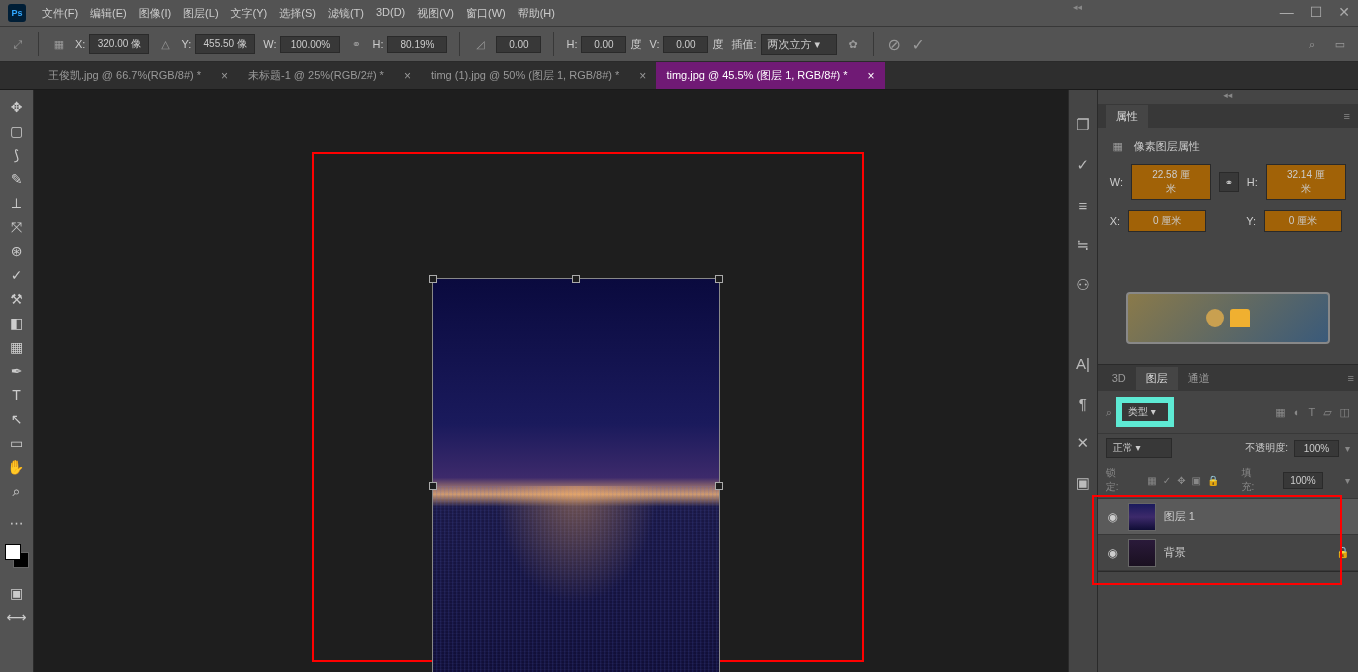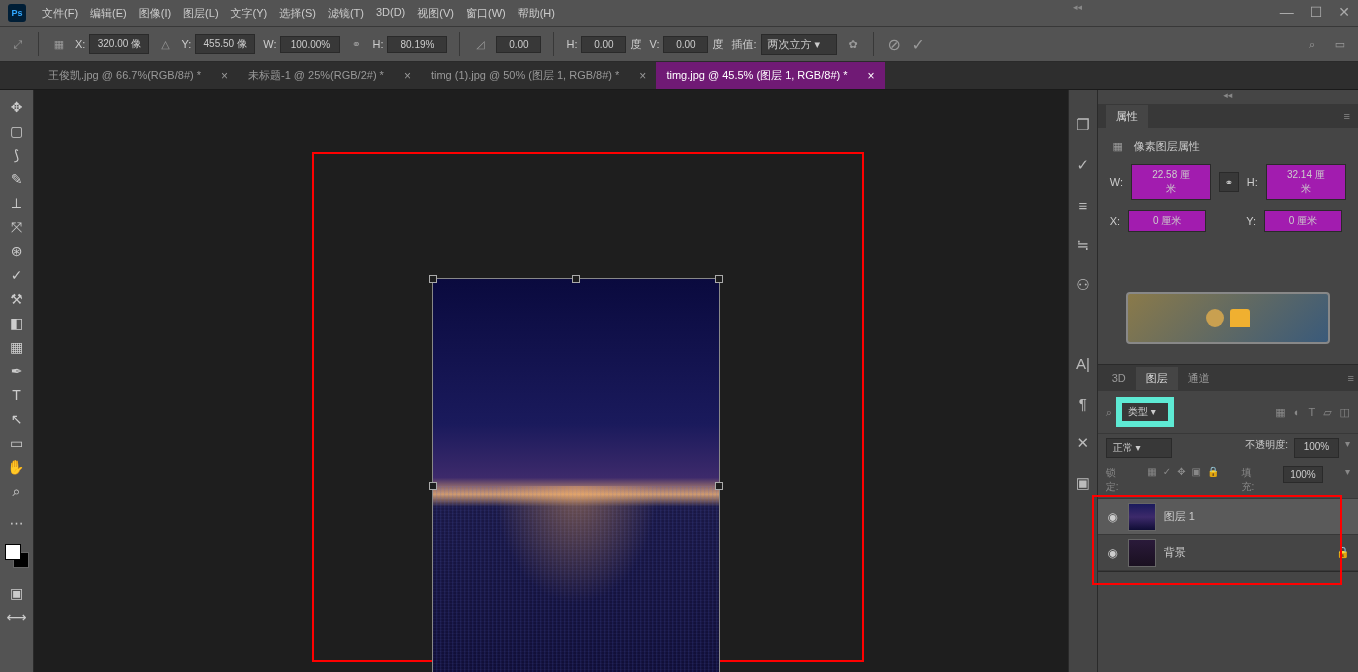--- a/index.html
+++ b/index.html
@@ -48,7 +48,7 @@
 .panel-menu{margin-left:auto;color:#888;cursor:pointer}
 .panel-body{padding:10px 12px}
 .prop-row{display:flex;align-items:center;gap:8px;margin-bottom:10px;font-size:11px}
-.prop-field{background:#a21caf;border:1px solid #2a2a2a;padding:3px 20px;color:#ccc;font-size:10px;min-width:78px;text-align:center}
+.prop-field{background:#a16207;border:1px solid #2a2a2a;padding:3px 20px;color:#ccc;font-size:10px;min-width:78px;text-align:center}
 .link-icon{background:#383838;border:1px solid #2a2a2a;width:24px;height:20px;display:flex;align-items:center;justify-content:center;font-size:10px}
 .promo-banner{margin:60px 16px 10px;height:52px;background:linear-gradient(135deg,#8a7a4a,#3a5a7a);border:2px solid #888;border-radius:4px;position:relative;display:flex;align-items:center;justify-content:center;gap:6px;overflow:hidden}
 .layers-tabs{height:26px;display:flex;align-items:center;background:#383838;padding:0 4px}

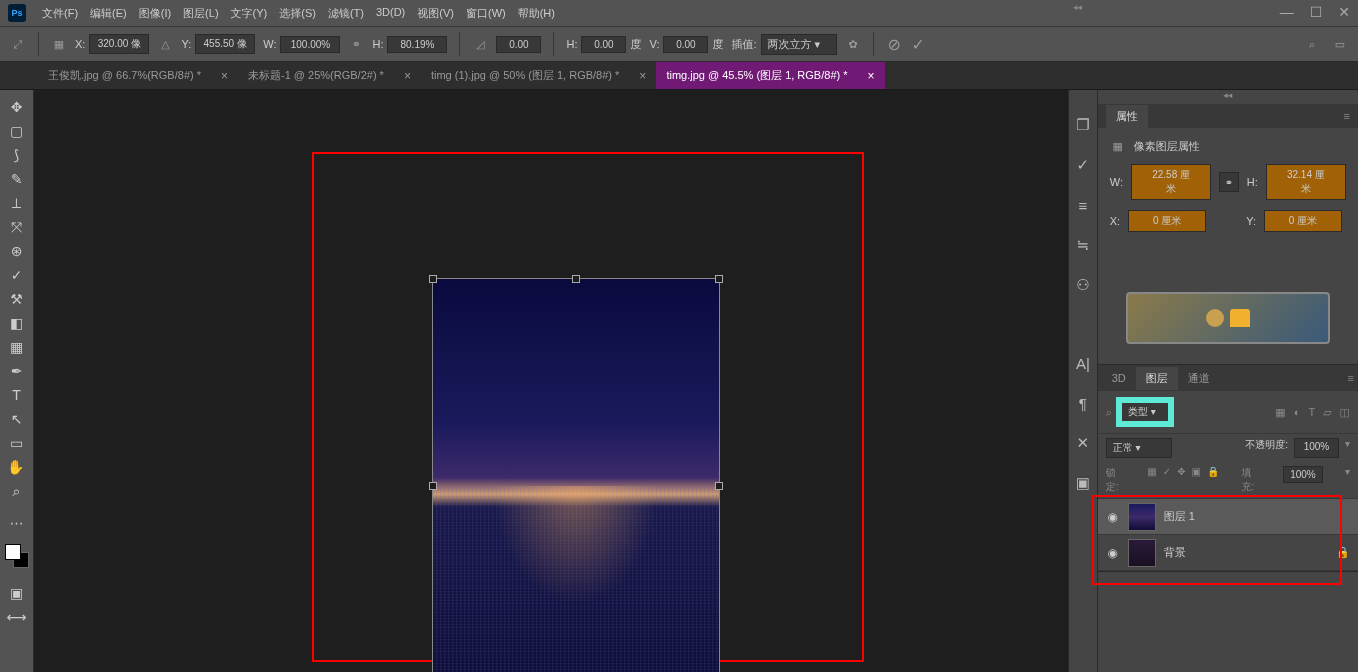--- a/index.html
+++ b/index.html
@@ -55,7 +55,7 @@
 .layers-search{display:flex;align-items:center;padding:6px 8px;gap:4px;border-bottom:1px solid #383838}
 .type-select{background:#383838;border:6px solid #5eead4;padding:2px 12px 2px 6px;color:#ccc;flex-shrink:0;font-size:10px}
 .filter-icons{display:flex;gap:8px;margin-left:auto;color:#888;font-size:11px}
-.blend-row{display:flex;padding:4px 8px;gap:6px;font-size:10px}
+.blend-row{display:flex;align-items:center;padding:4px 8px;gap:6px;font-size:10px}
 .blend-select{background:#383838;border:1px solid #2a2a2a;padding:2px 30px 2px 6px;color:#ccc;font-size:10px}
 .lock-row{display:flex;align-items:flex-start;padding:4px 8px;gap:22px;color:#888;font-size:10px;border-bottom:1px solid #383838}
 .lock-icons{display:flex;gap:6px}

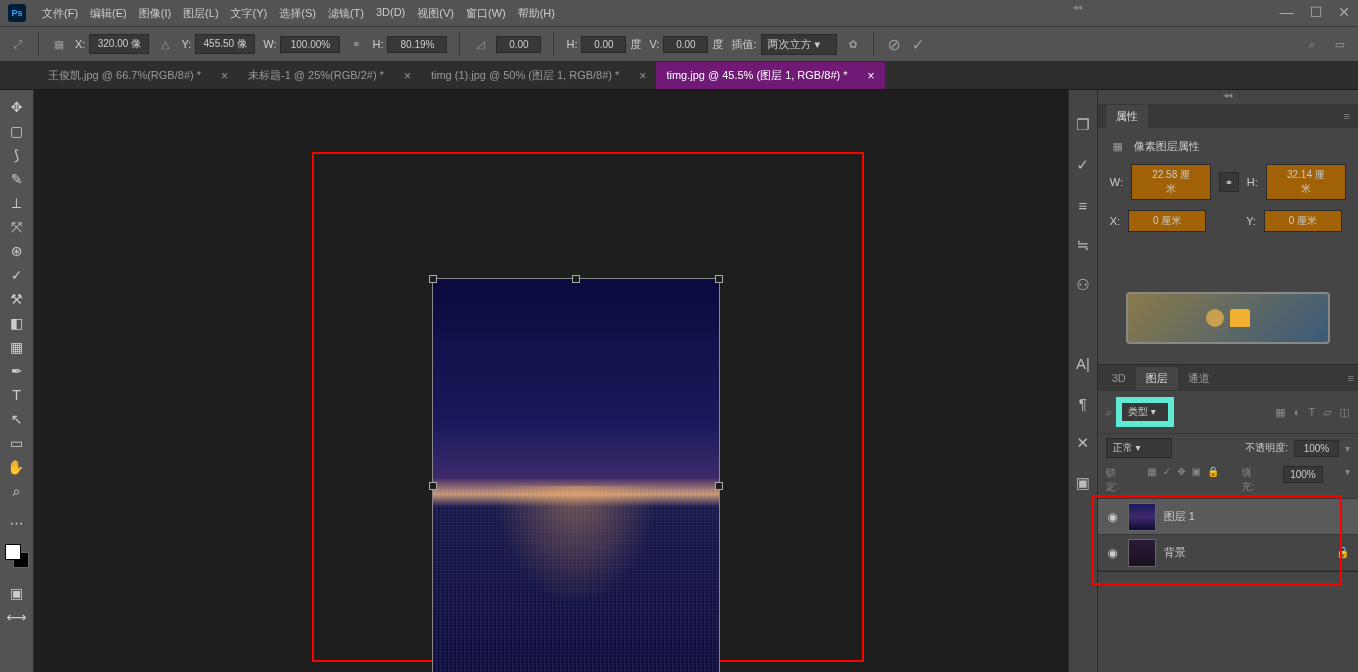--- a/index.html
+++ b/index.html
@@ -57,7 +57,7 @@
 .filter-icons{display:flex;gap:8px;margin-left:auto;color:#888;font-size:11px}
 .blend-row{display:flex;align-items:center;padding:4px 8px;gap:6px;font-size:10px}
 .blend-select{background:#383838;border:1px solid #2a2a2a;padding:2px 30px 2px 6px;color:#ccc;font-size:10px}
-.lock-row{display:flex;align-items:flex-start;padding:4px 8px;gap:22px;color:#888;font-size:10px;border-bottom:1px solid #383838}
+.lock-row{display:flex;align-items:center;padding:4px 8px;gap:22px;color:#888;font-size:10px;border-bottom:1px solid #383838}
 .lock-icons{display:flex;gap:6px}
 .layers-list{padding:0}
 .layer-row{display:flex;align-items:center;height:36px;padding:0 8px;gap:8px;border-bottom:1px solid #383838;cursor:pointer}

